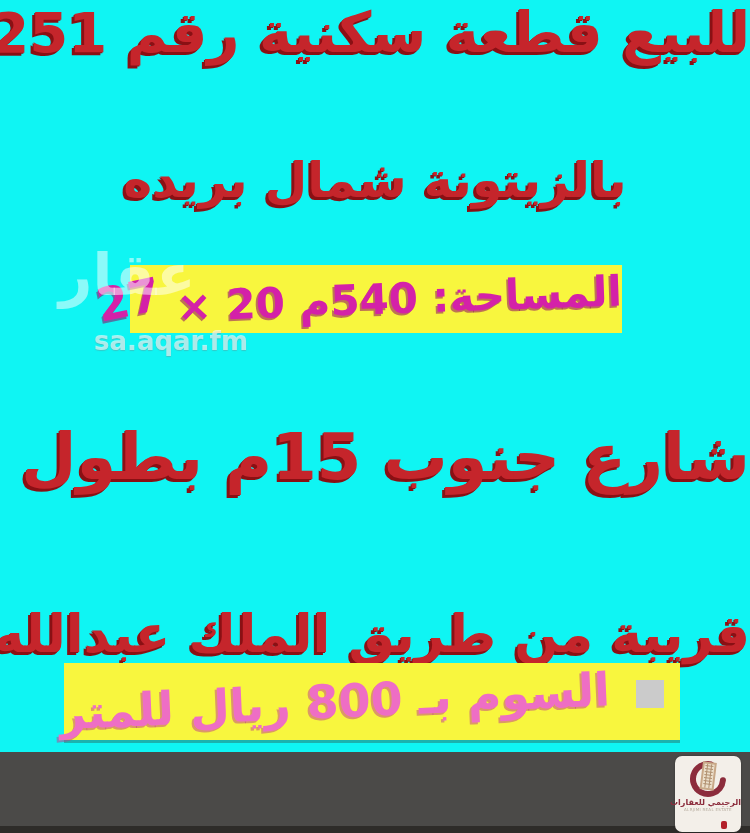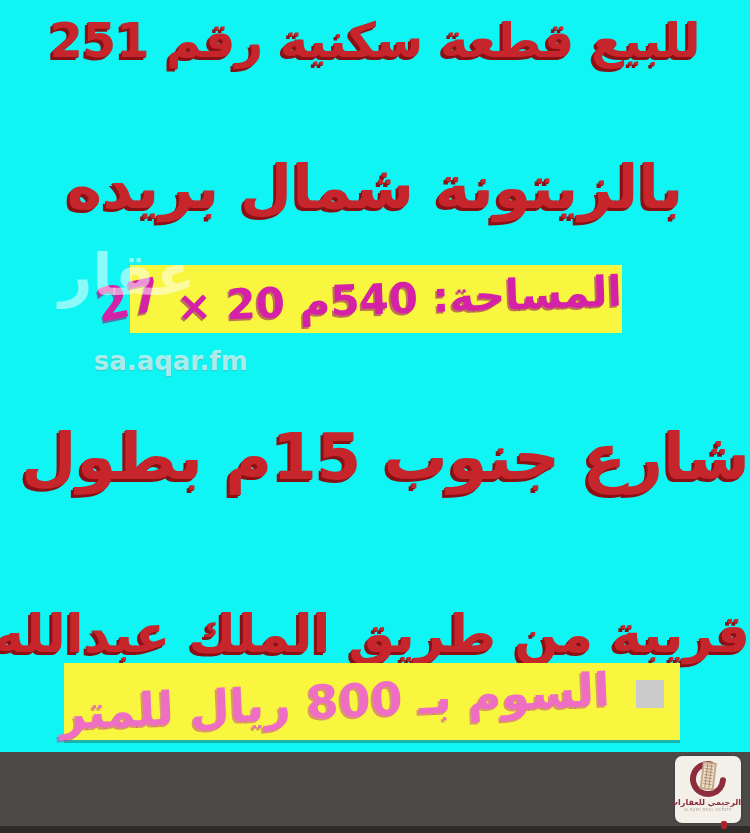--- a/index.html
+++ b/index.html
@@ -16,7 +16,7 @@
     text-shadow:-3px 3px 0 #8a1014, -1px 1px 0 #8a1014;
     white-space:nowrap;
   }
-  .line1 { top:12px;  font-size:48px; }
+  .line1 { top:0;  font-size:56px; }
   .line2 { top:152px; font-size:60px; }
   .line4 { top:420px; font-size:64px; }
   .line5 { top:556px; font-size:52px;margin-top:48px; }

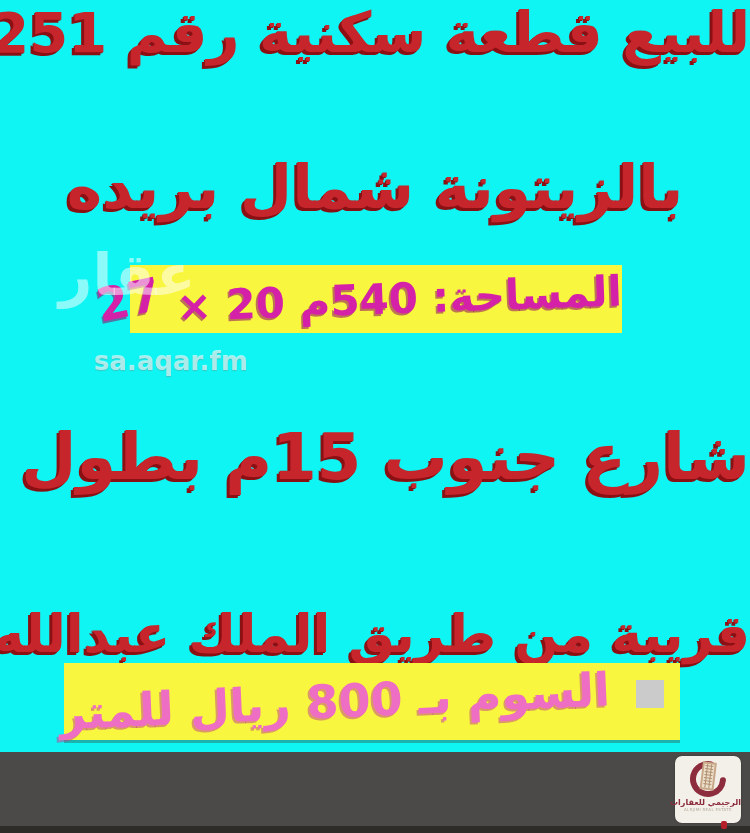--- a/index.html
+++ b/index.html
@@ -17,7 +17,7 @@
     white-space:nowrap;
   }
   .line1 { top:0;  font-size:56px; }
-  .line2 { top:152px; font-size:60px; }
+  .line2 { top:152px; font-size:49px; }
   .line4 { top:420px; font-size:64px; }
   .line5 { top:556px; font-size:52px;margin-top:48px; }
 

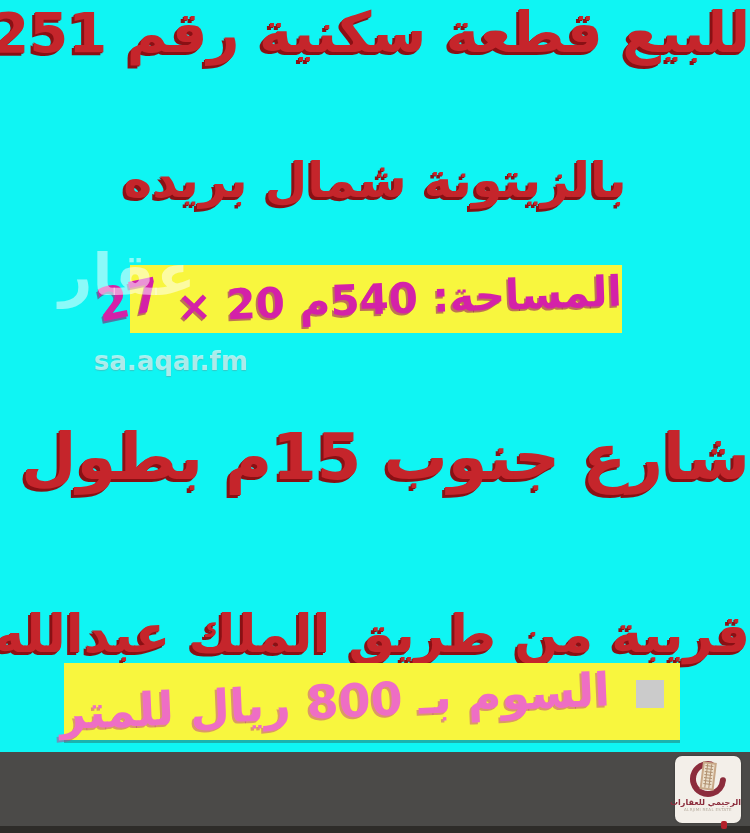--- a/index.html
+++ b/index.html
@@ -68,7 +68,6 @@
     font-size:26px; font-weight:bold;
     color:rgba(255,255,255,.60); z-index:5;
     text-shadow:0 1px 1px rgba(120,120,120,.35);
-    margin-top:20px;
   }
 
   

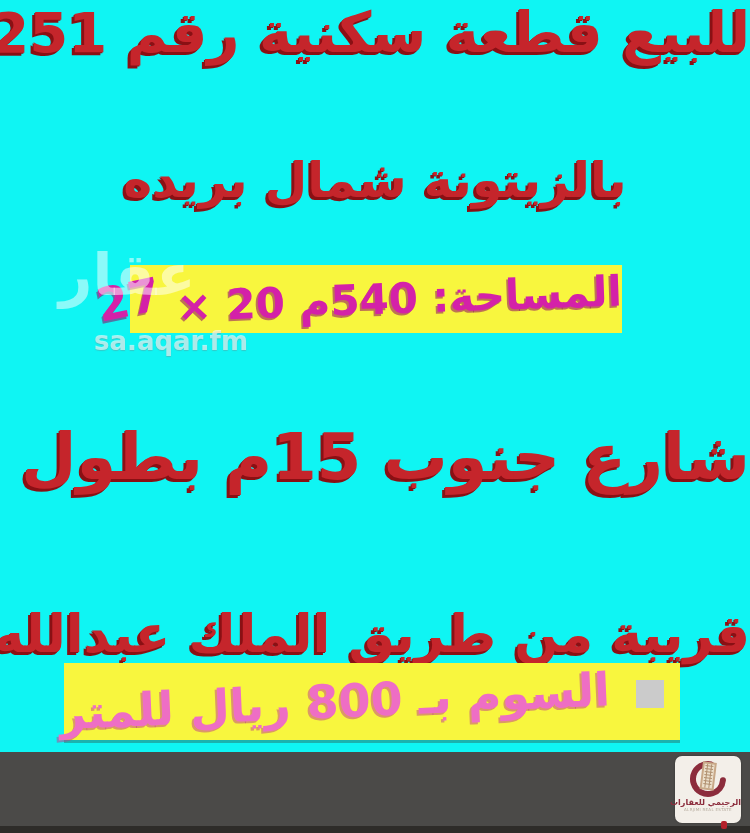--- a/index.html
+++ b/index.html
@@ -82,7 +82,7 @@
 
   
   .logo-card {
-    position:absolute; left:675px; top:756px; width:66px; height:67px;
+    position:absolute; left:675px; top:756px; width:66px; height:76px;
     background:#f3efe9; border-radius:7px; text-align:center;
     box-shadow:0 0 2px rgba(0,0,0,.35);
   }

